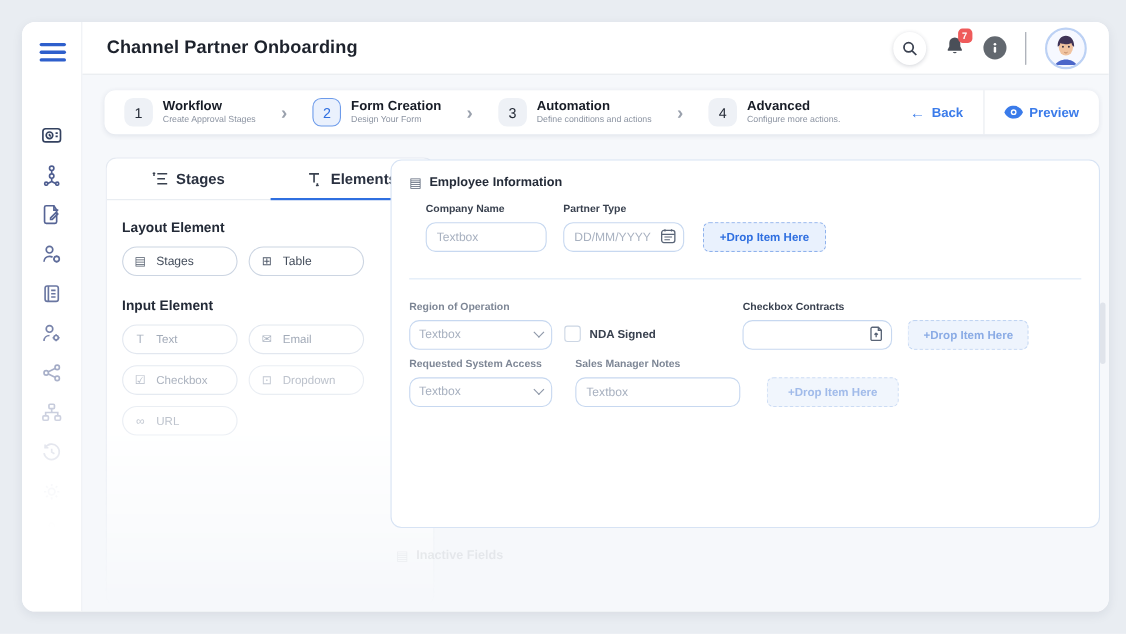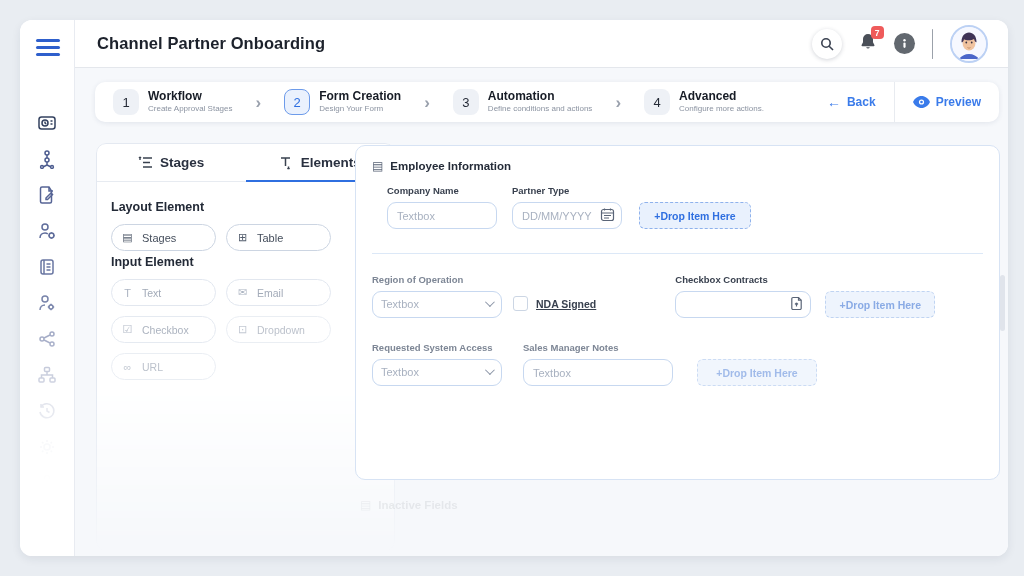--- a/index.html
+++ b/index.html
@@ -314,7 +314,7 @@
             <span class="pill-lb">Table</span>
             </div>
         </div>
-        <div class="eheading" style="margin-top:4px">Input Element</div>
+        <div class="eheading" style="margin-top:20px">Input Element</div>
         <div class="pill-grid">
           <div class="pill op90">
             <span class="pill-ic">T</span>

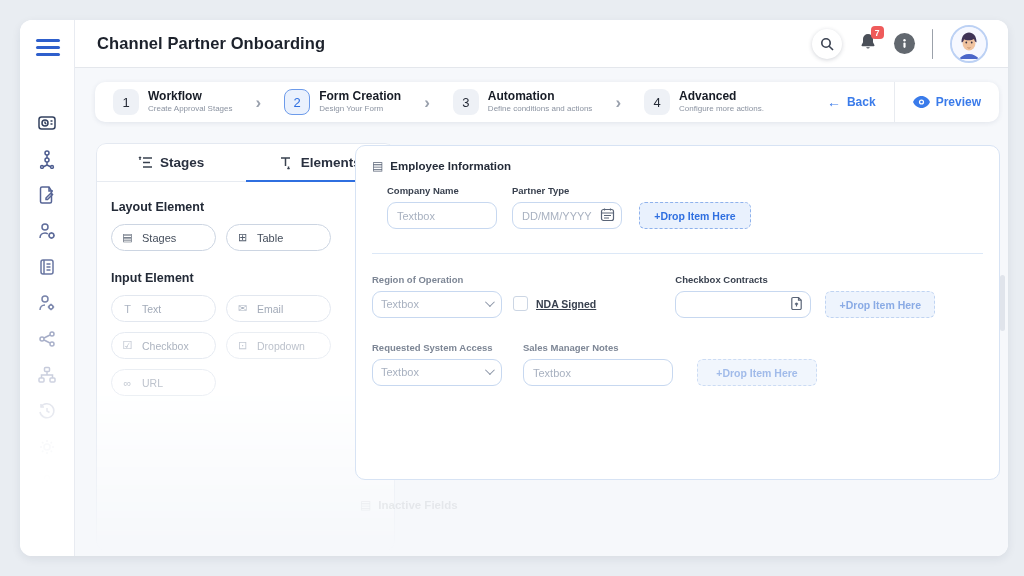--- a/index.html
+++ b/index.html
@@ -93,7 +93,7 @@
   .fdivider{border-top:1px solid #dce8f7;margin-top:24px;}
   .cbgroup{display:flex;align-items:center;gap:8px;padding-bottom:7px;}
   .checkbox{width:15px;height:15px;border:1px solid #ccd6e4;border-radius:3px;background:#fff;cursor:pointer;}
-  .cblabel{font-size:10.5px;font-weight:600;color:#39414f;text-decoration:underline;}
+  .cblabel{font-size:10.5px;font-weight:600;color:#39414f;}
   .dz{height:27px;border:1.5px dashed #8fb2ec;border-radius:6px;background:#e9f1fd;color:#2f6fe0;
     font-size:10.5px;font-weight:600;display:flex;align-items:center;justify-content:center;cursor:pointer;white-space:nowrap;}
   .dz.faded{border-color:#c0d4f2;background:#eef4fd;color:#8aabe5;}

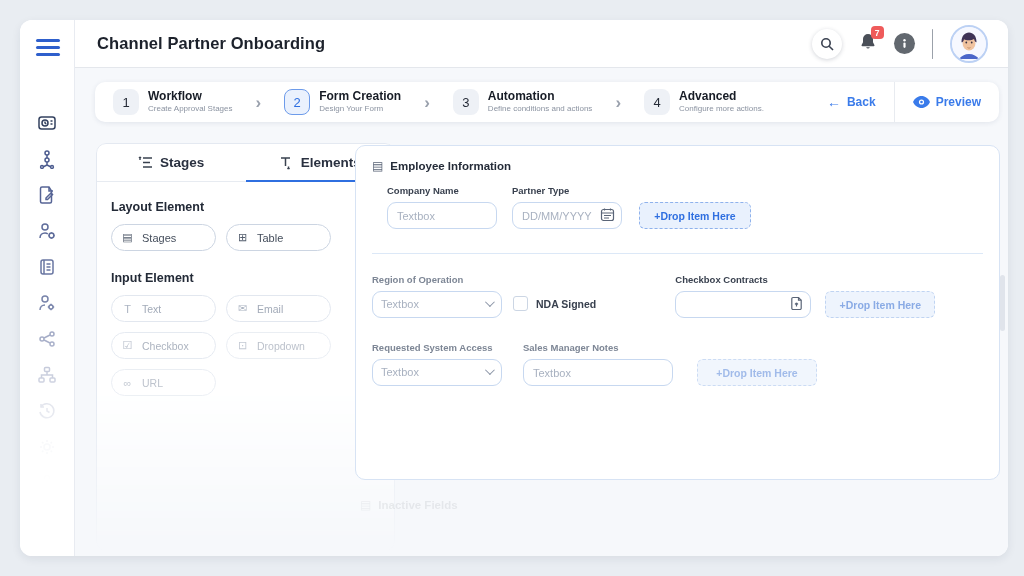--- a/index.html
+++ b/index.html
@@ -400,7 +400,7 @@
           </div>
       </div>
 
-      <div class="frow" style="margin-top:24px">
+      <div class="frow" style="margin-top:8px">
         <div class="fgroup" style="width:130px">
           <div class="flabel" style="color:#7d8695">Requested System Access</div>
           <div class="ctrl">

